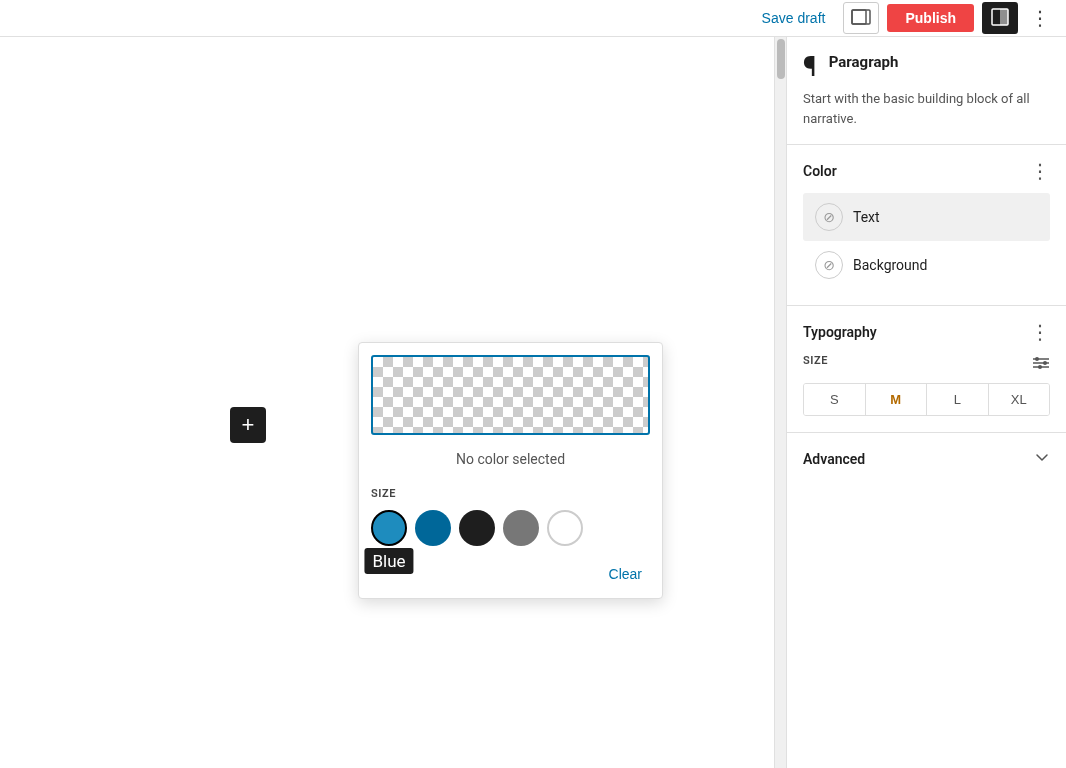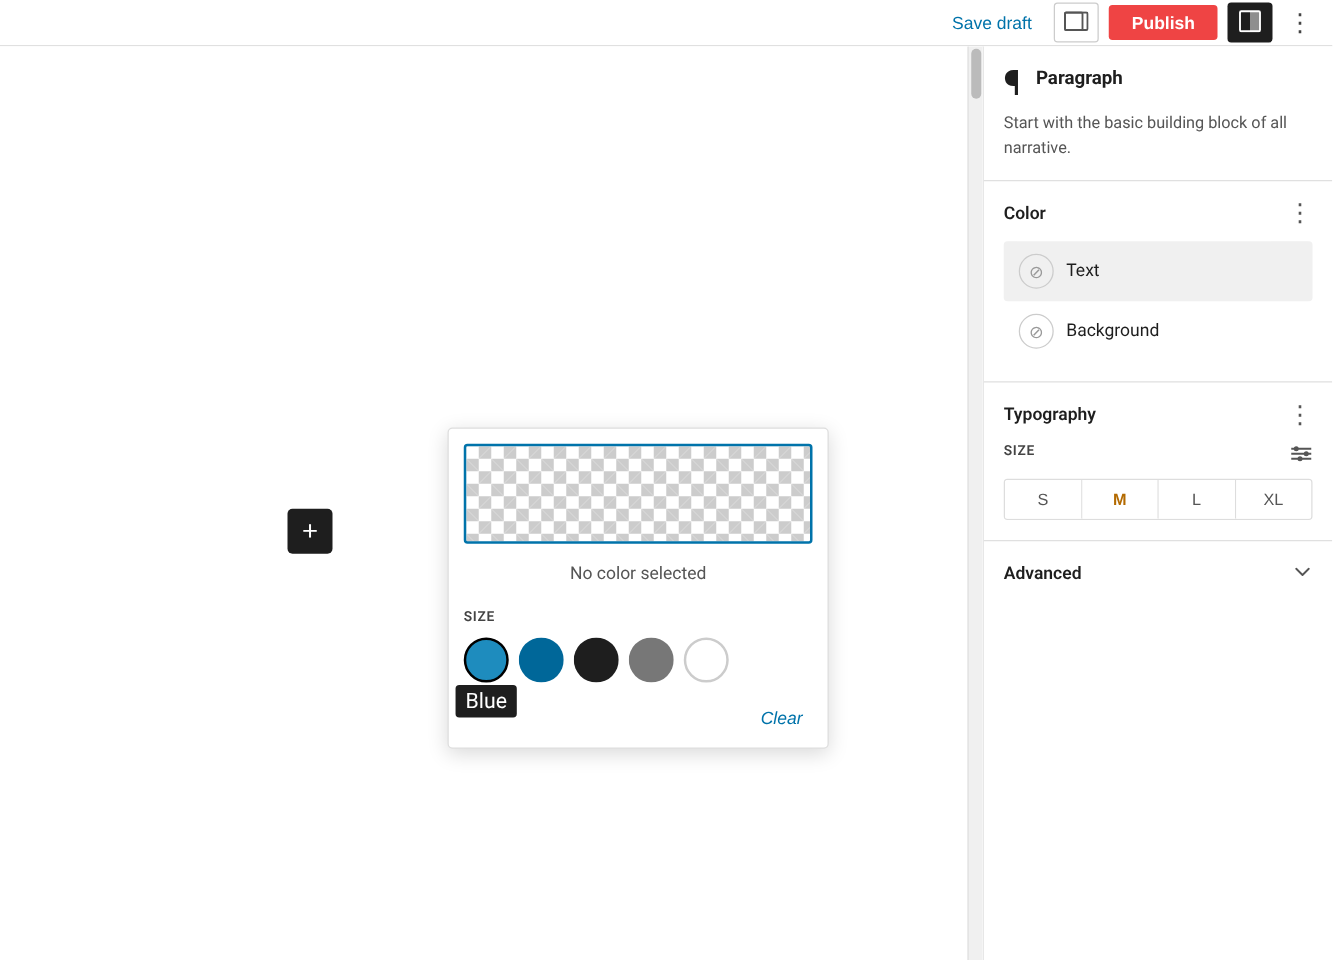--- a/index.html
+++ b/index.html
@@ -219,7 +219,6 @@
       font-size: 14px;
       cursor: pointer;
       padding: 4px 8px;
-      font-style: italic;
     }
 
     

